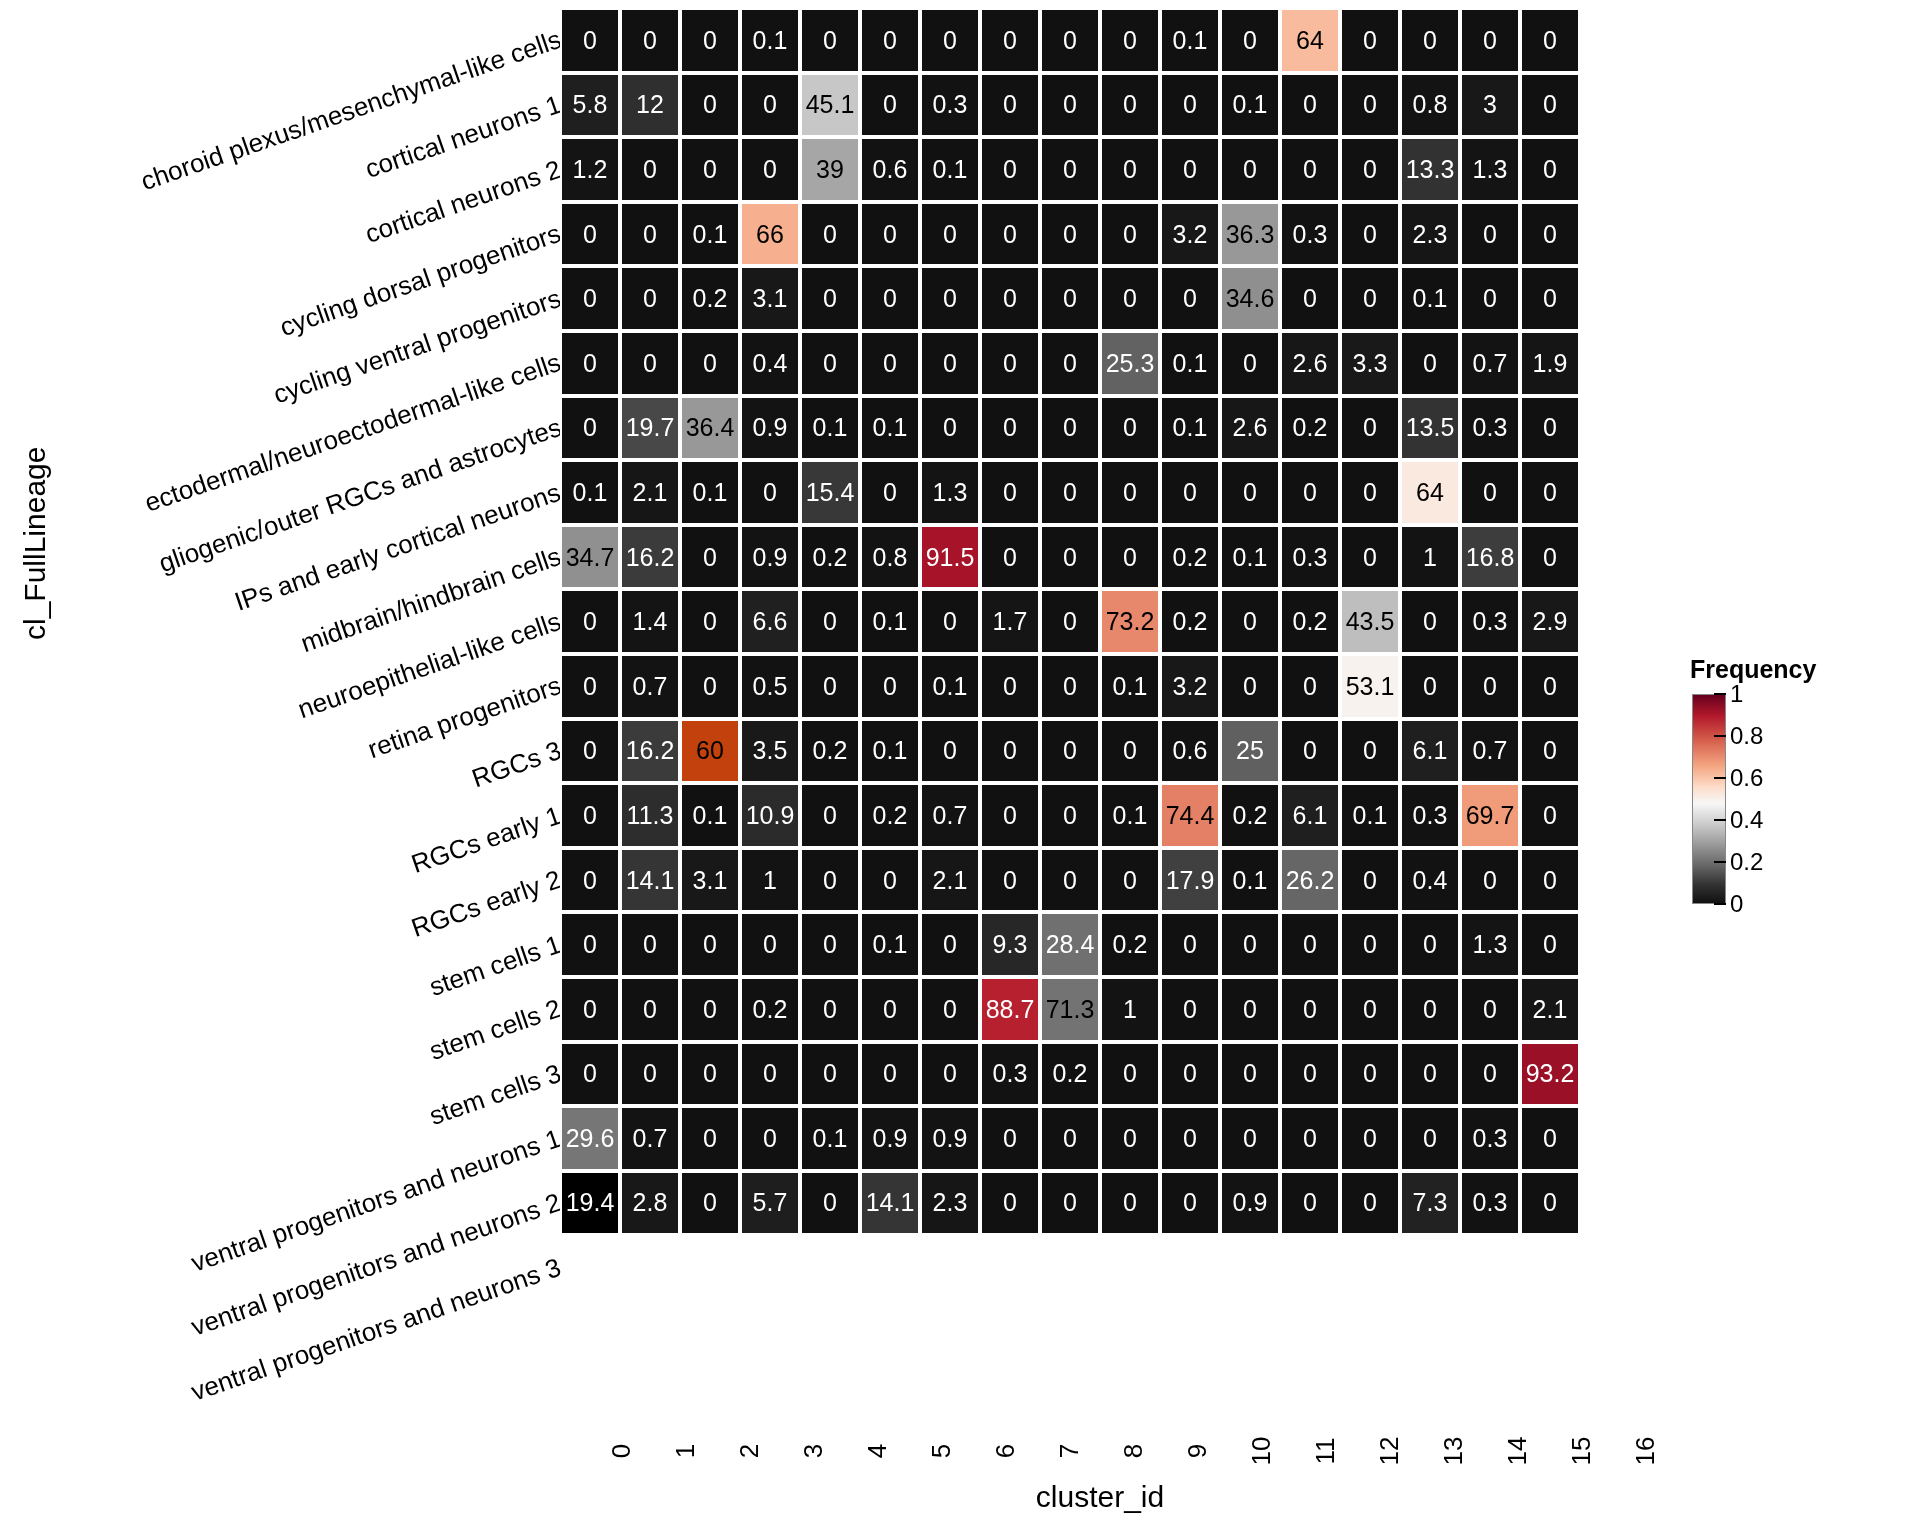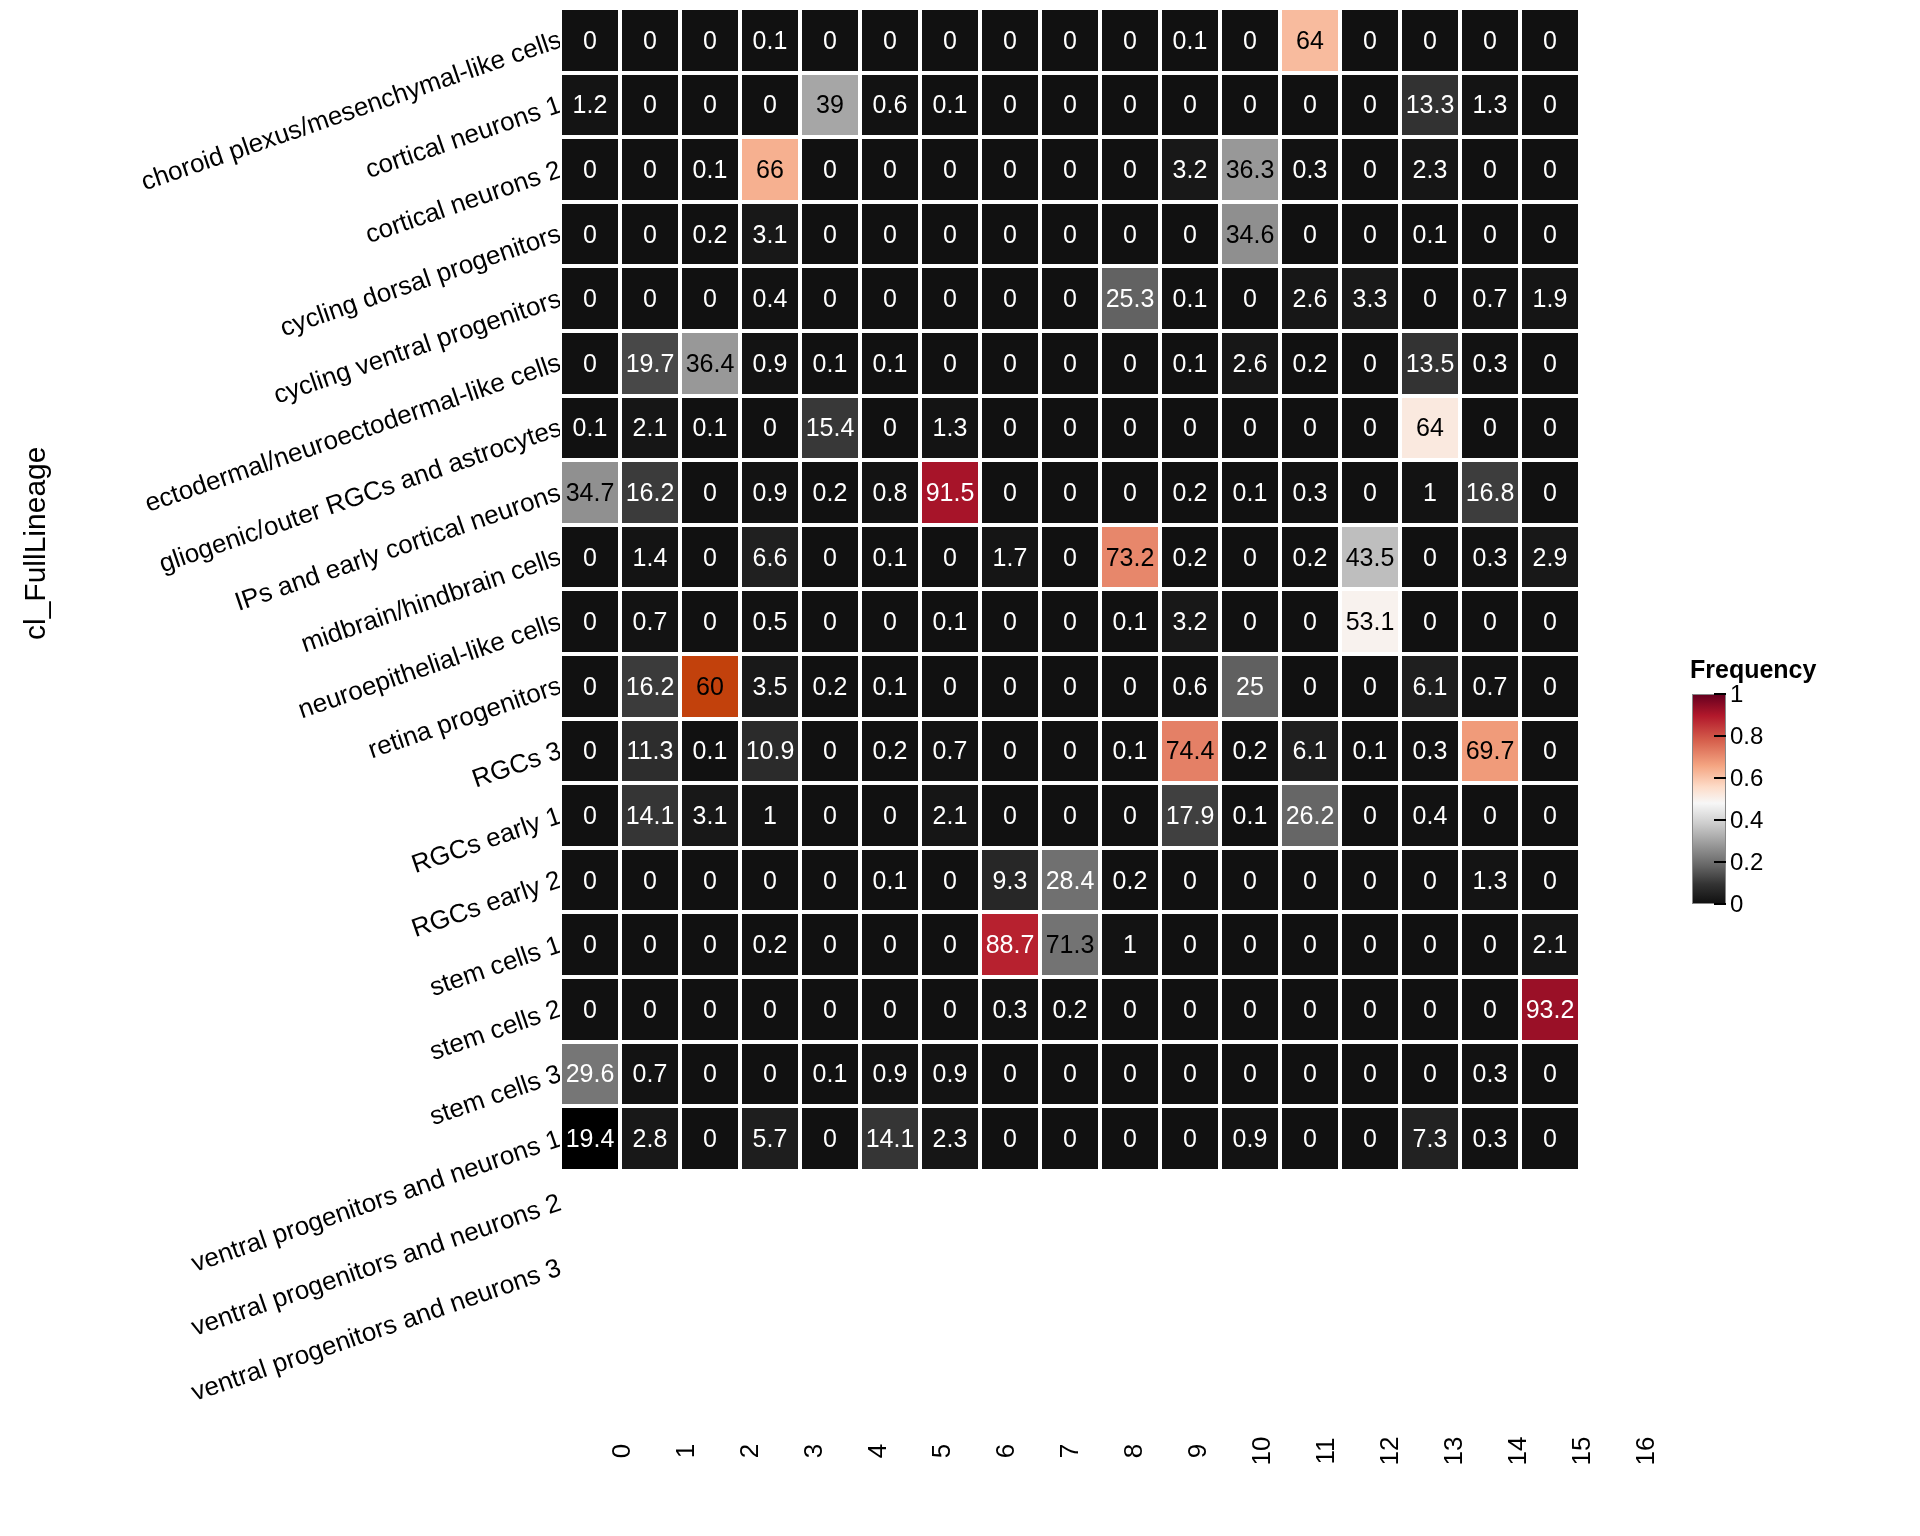--- a/index.html
+++ b/index.html
@@ -204,6 +204,25 @@
           <td style="background: rgb(17, 17, 17); color: rgb(255, 255, 255);">0</td>
         </tr>
         <tr>
+          <td style="background: rgb(31, 31, 31); color: rgb(255, 255, 255);">5.8</td>
+          <td style="background: rgb(47, 47, 47); color: rgb(255, 255, 255);">12</td>
+          <td style="background: rgb(17, 17, 17); color: rgb(255, 255, 255);">0</td>
+          <td style="background: rgb(17, 17, 17); color: rgb(255, 255, 255);">0</td>
+          <td style="background: rgb(199, 199, 199); color: rgb(0, 0, 0);">45.1</td>
+          <td style="background: rgb(17, 17, 17); color: rgb(255, 255, 255);">0</td>
+          <td style="background: rgb(18, 18, 18); color: rgb(255, 255, 255);">0.3</td>
+          <td style="background: rgb(17, 17, 17); color: rgb(255, 255, 255);">0</td>
+          <td style="background: rgb(17, 17, 17); color: rgb(255, 255, 255);">0</td>
+          <td style="background: rgb(17, 17, 17); color: rgb(255, 255, 255);">0</td>
+          <td style="background: rgb(17, 17, 17); color: rgb(255, 255, 255);">0</td>
+          <td style="background: rgb(17, 17, 17); color: rgb(255, 255, 255);">0.1</td>
+          <td style="background: rgb(17, 17, 17); color: rgb(255, 255, 255);">0</td>
+          <td style="background: rgb(17, 17, 17); color: rgb(255, 255, 255);">0</td>
+          <td style="background: rgb(19, 19, 19); color: rgb(255, 255, 255);">0.8</td>
+          <td style="background: rgb(24, 24, 24); color: rgb(255, 255, 255);">3</td>
+          <td style="background: rgb(17, 17, 17); color: rgb(255, 255, 255);">0</td>
+        </tr>
+        <tr>
           <td style="background: rgb(20, 20, 20); color: rgb(255, 255, 255);">1.2</td>
           <td style="background: rgb(17, 17, 17); color: rgb(255, 255, 255);">0</td>
           <td style="background: rgb(17, 17, 17); color: rgb(255, 255, 255);">0</td>

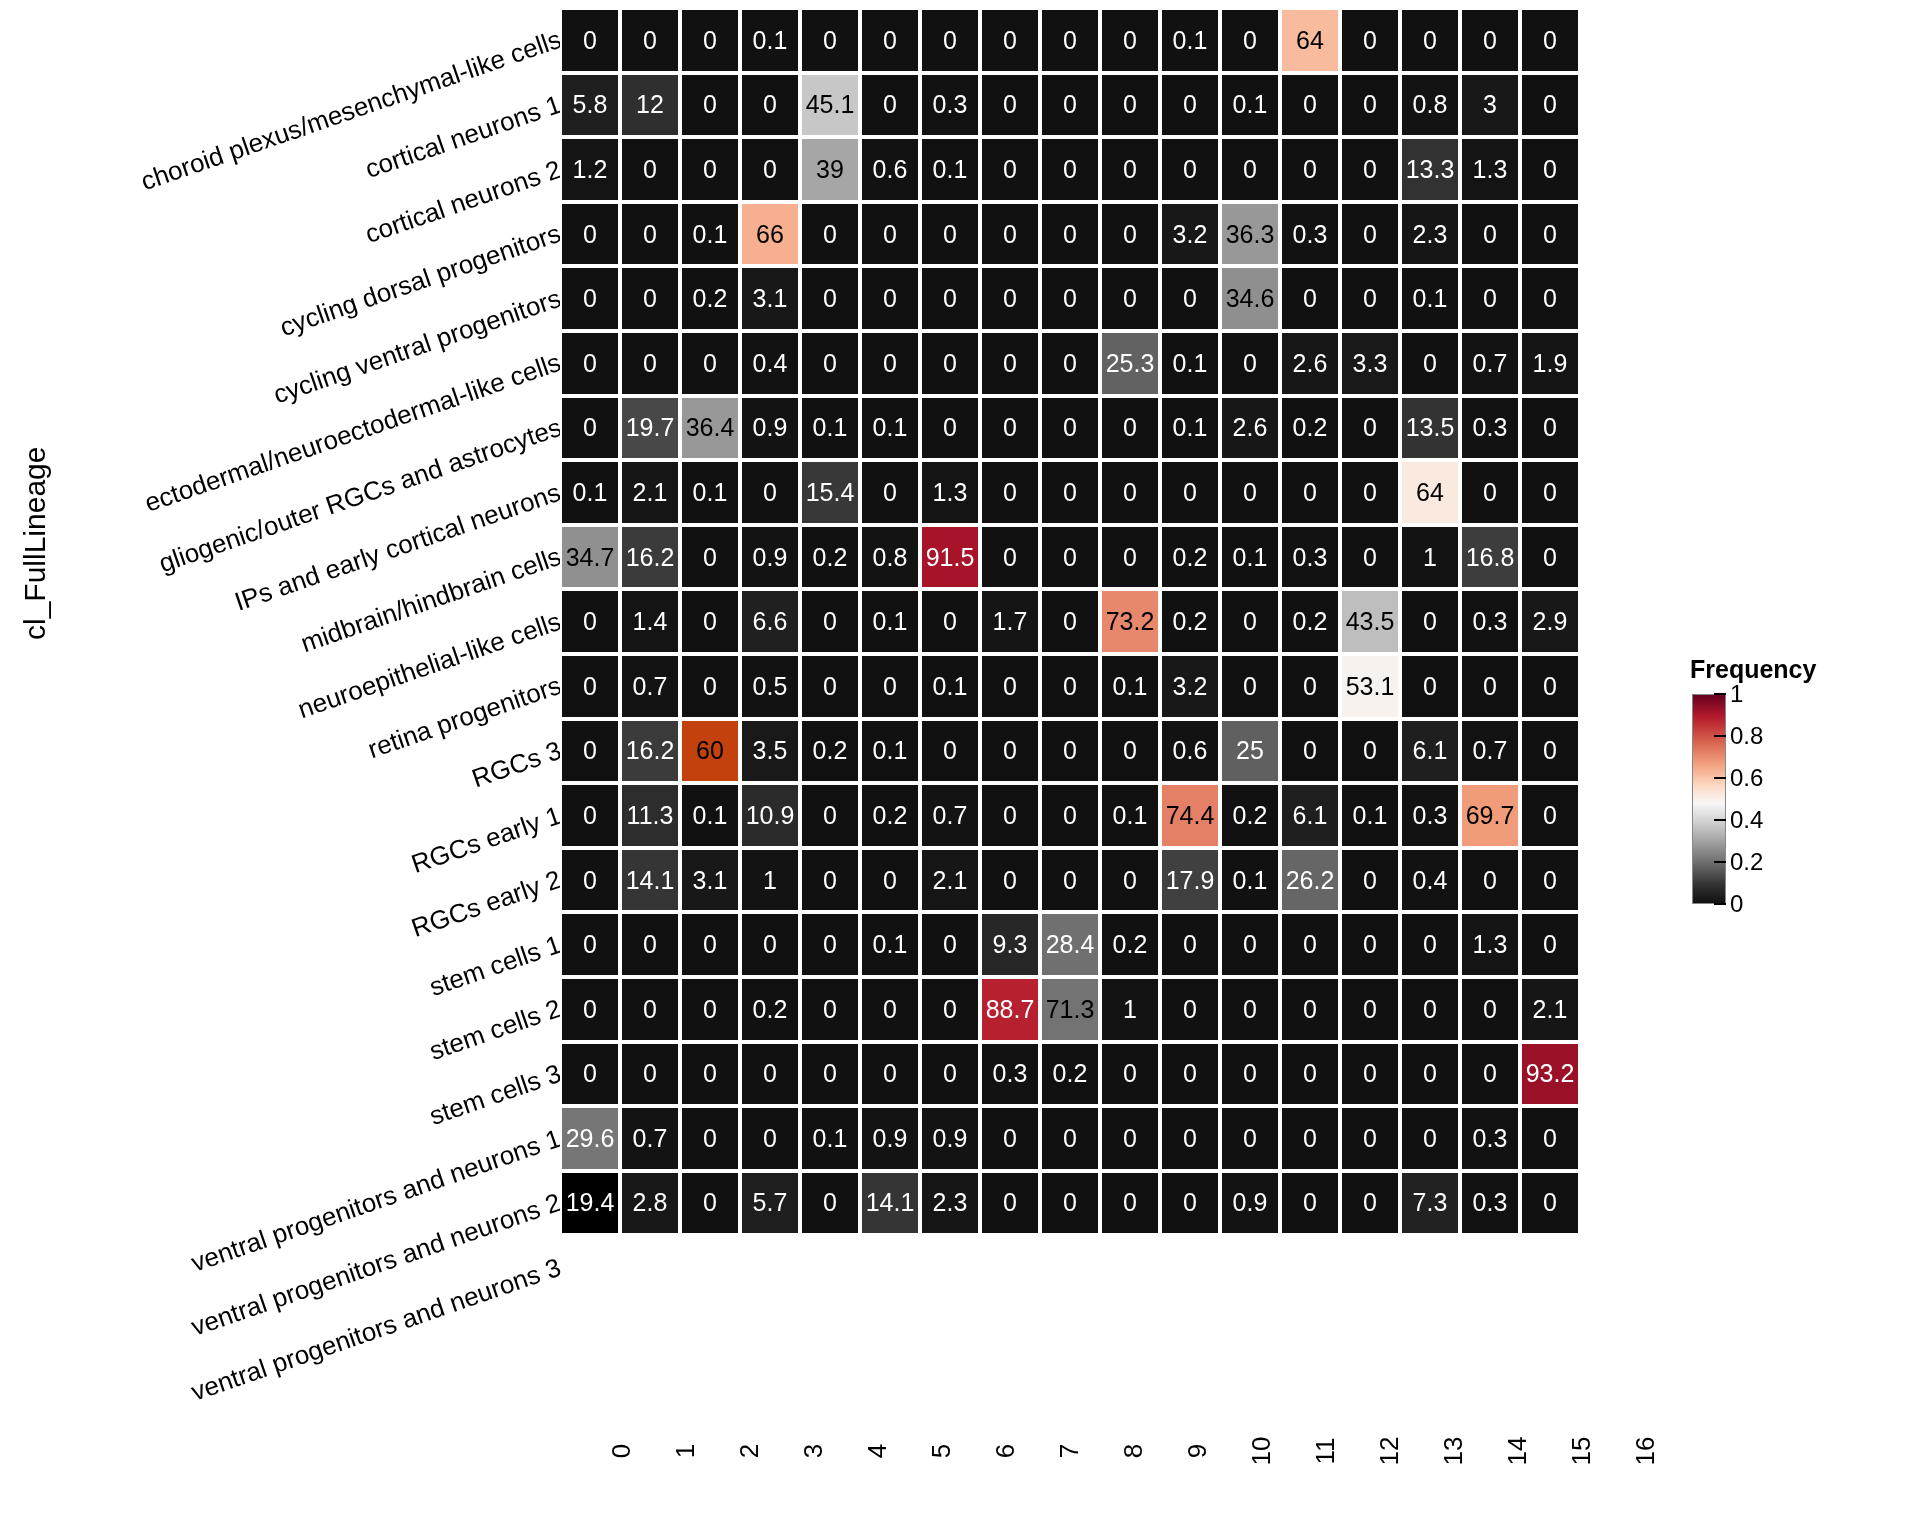--- a/index.html
+++ b/index.html
@@ -568,6 +568,7 @@
       <div class="collabel" style="left: 1024px;">16</div>
     </div>
 
+  <div id="xlabel">cluster_id</div>
 
   <div id="legend">
     <div id="legend-title">Frequency</div>

